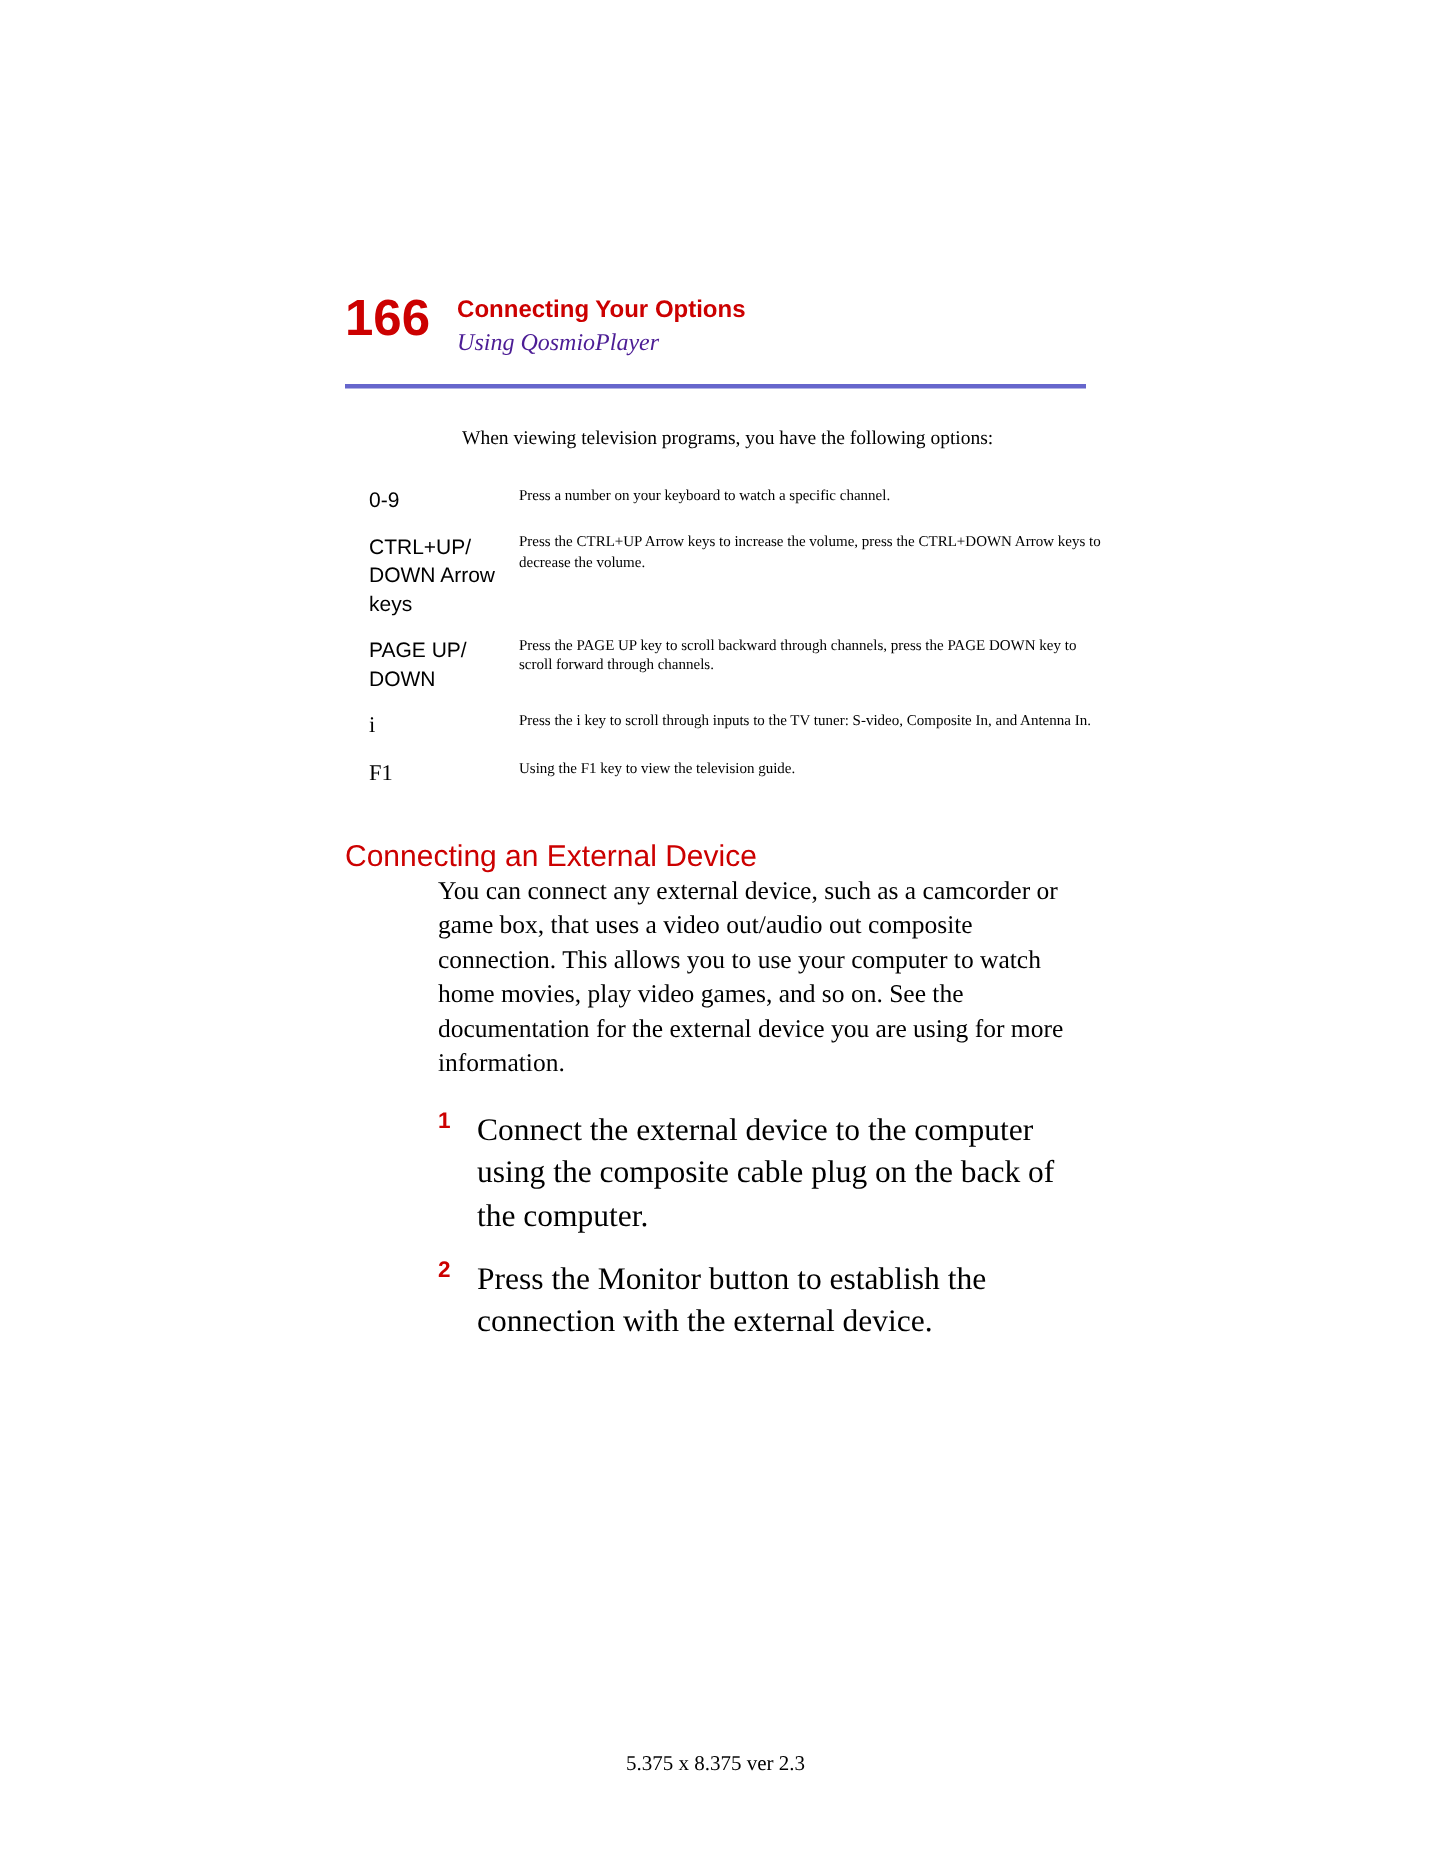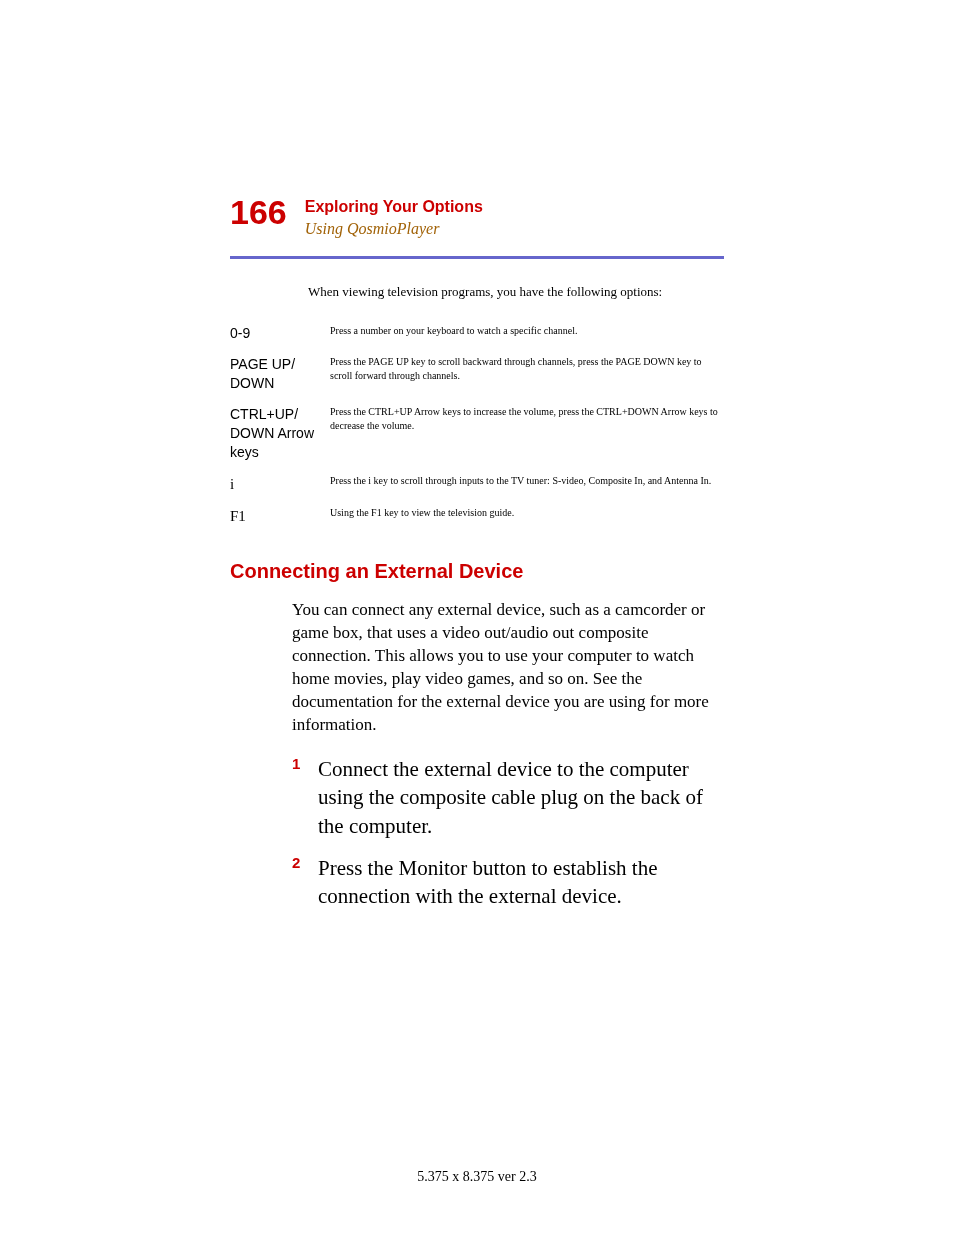--- a/index.html
+++ b/index.html
@@ -140,7 +140,7 @@
   <div class="header-row">
     <div class="page-number">166</div>
     <div class="header-titles">
-      <div class="chapter-title">Exploring Your Options</div>
+      <div class="chapter-title">Connecting Your Options</div>
       <div class="section-subtitle">Using QosmioPlayer</div>
     </div>
   </div>

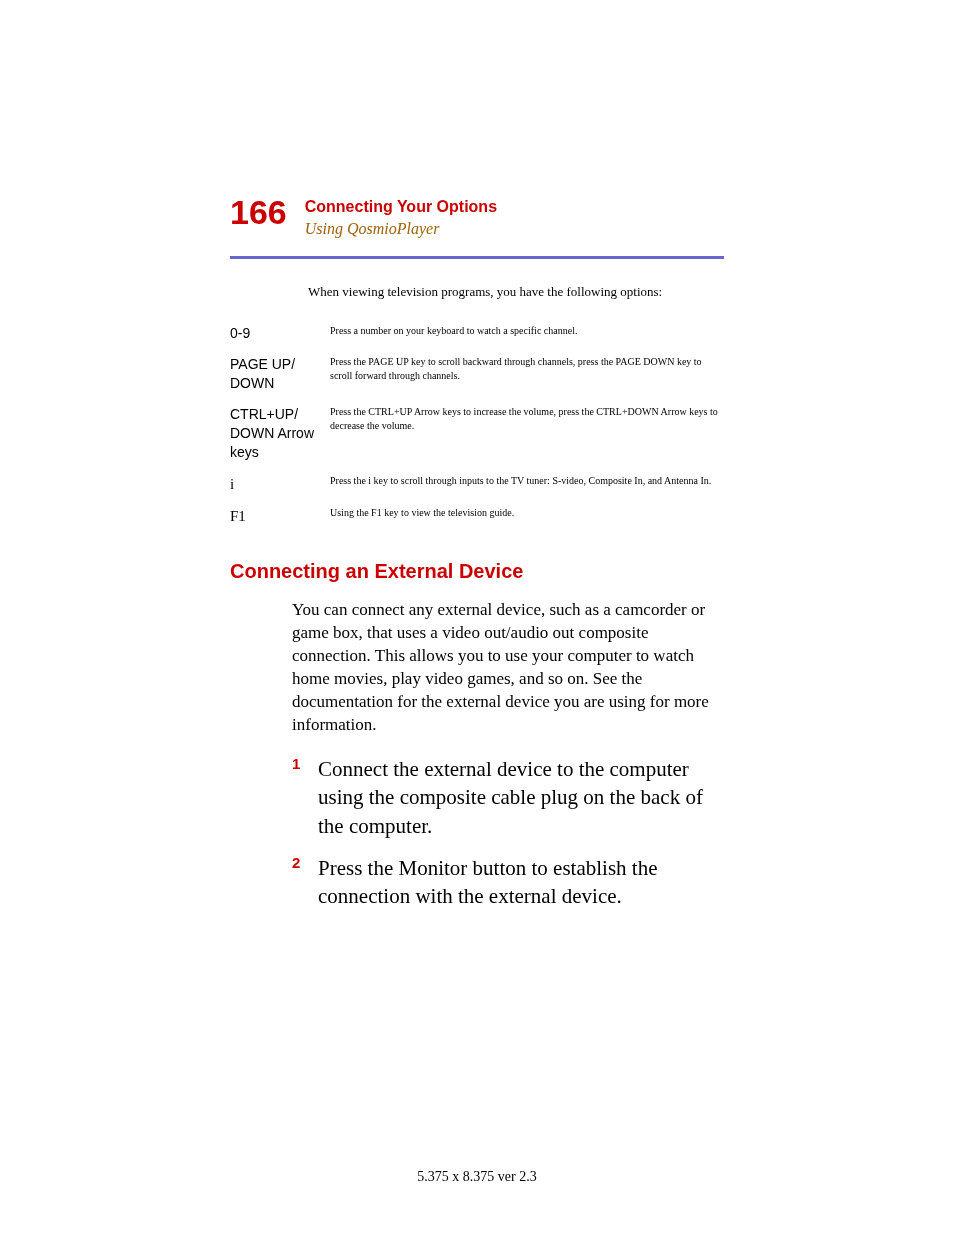--- a/index.html
+++ b/index.html
@@ -47,7 +47,7 @@
       font-family: 'Times New Roman', Times, serif;
       font-style: italic;
       font-size: 16px;
-      color: #a16207;
+      color: #4c1d95;
       margin-top: 2px;
     }
     .divider {

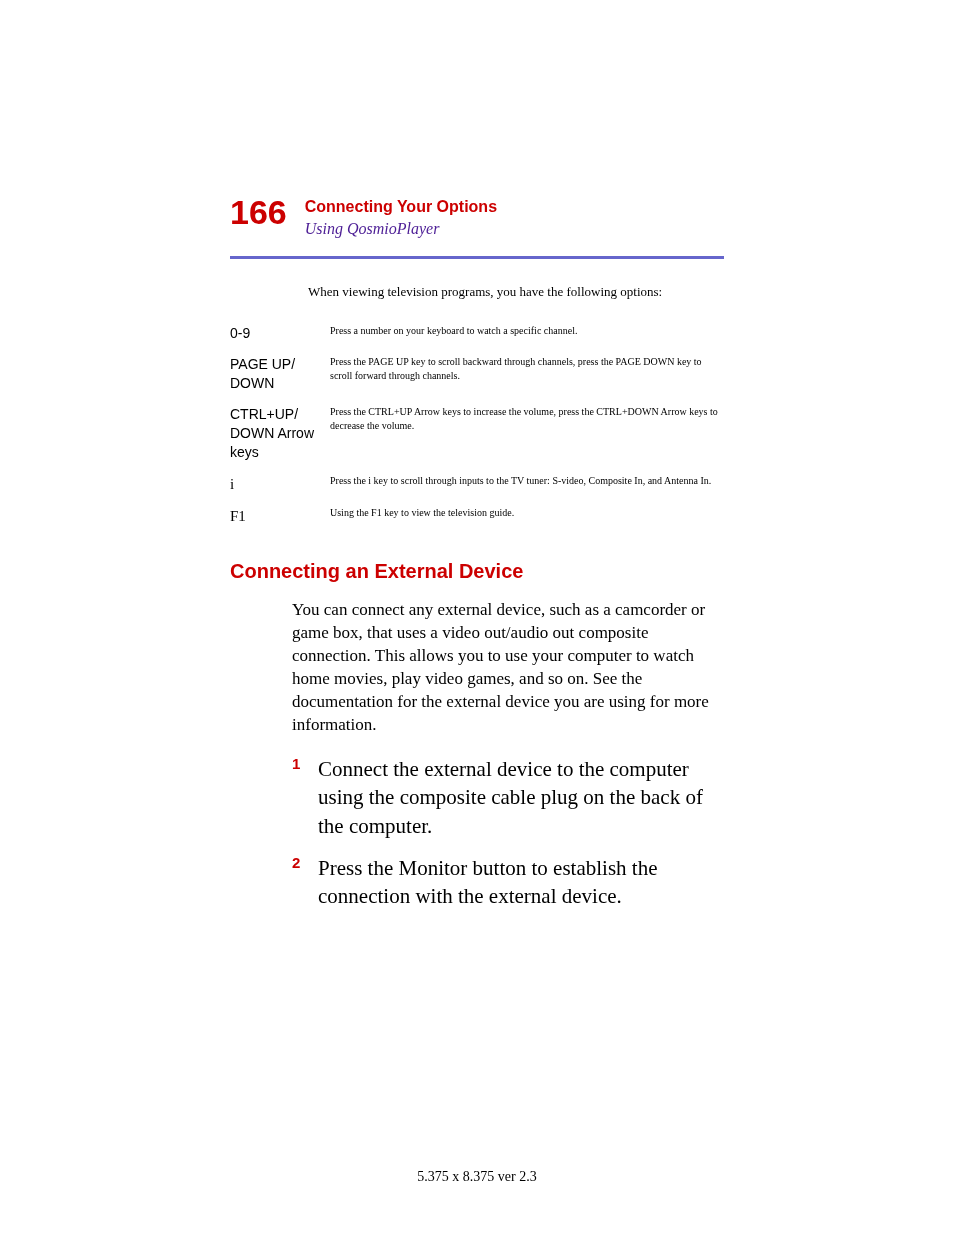--- a/index.html
+++ b/index.html
@@ -66,6 +66,7 @@
       width: 100%;
       border-collapse: collapse;
       margin-bottom: 28px;
+      margin-left: 16px;
     }
     .options-table td {
       vertical-align: top;

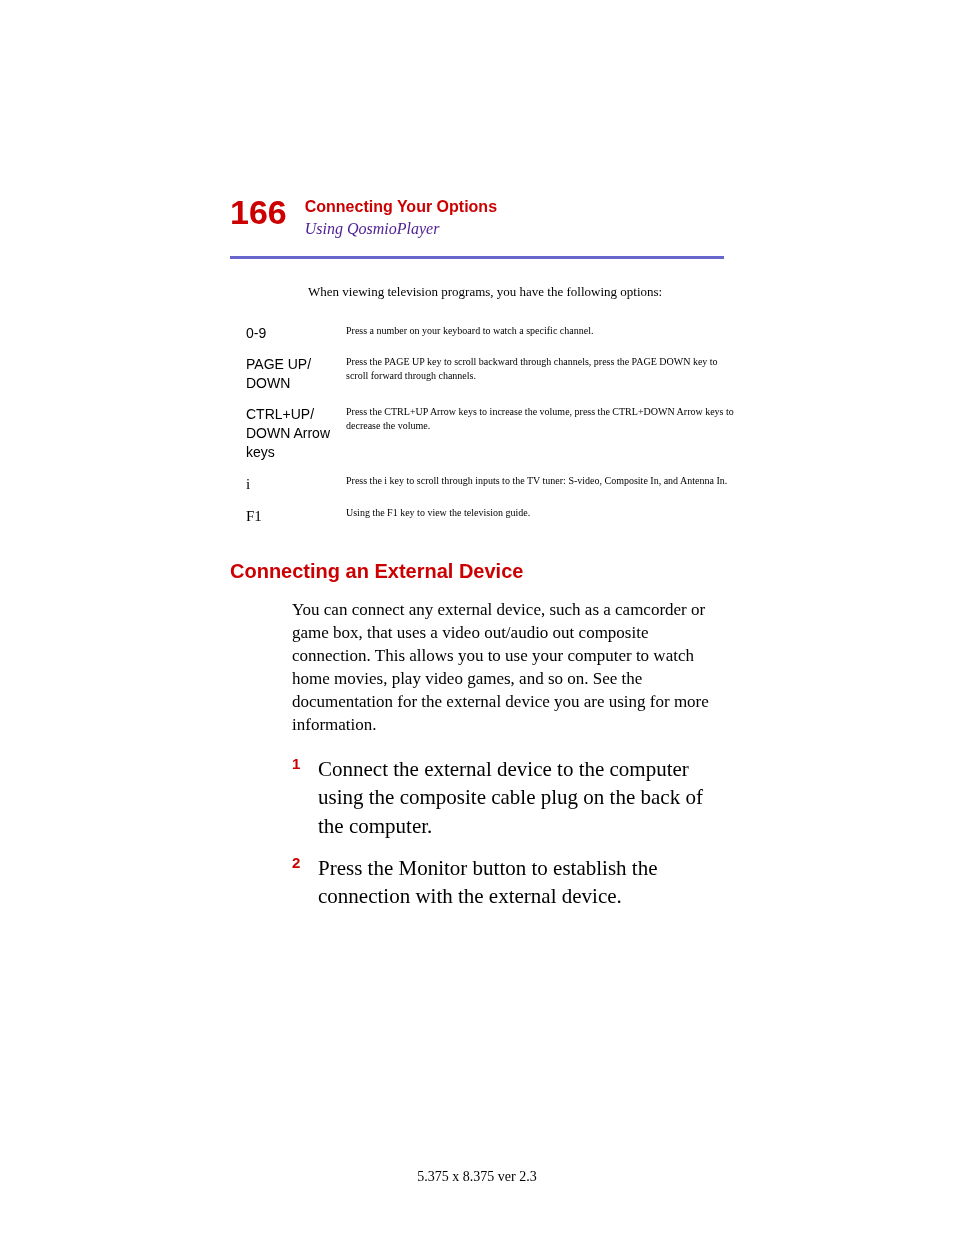--- a/index.html
+++ b/index.html
@@ -160,18 +160,18 @@
         </tr>
         <tr>
           <td class="key-col">
-            <span class="key-col-line">PAGE UP/</span>
-            <span class="key-col-line">DOWN</span>
-          </td>
-          <td class="desc-col">Press the PAGE UP key to scroll backward through channels, press the PAGE DOWN key to scroll forward through channels.</td>
-        </tr>
-        <tr>
-          <td class="key-col">
             <span class="key-col-line">CTRL+UP/</span>
             <span class="key-col-line">DOWN Arrow</span>
             <span class="key-col-line">keys</span>
           </td>
           <td class="desc-col">Press the CTRL+UP Arrow keys to increase the volume, press the CTRL+DOWN Arrow keys to decrease the volume.</td>
+        </tr>
+        <tr>
+          <td class="key-col">
+            <span class="key-col-line">PAGE UP/</span>
+            <span class="key-col-line">DOWN</span>
+          </td>
+          <td class="desc-col">Press the PAGE UP key to scroll backward through channels, press the PAGE DOWN key to scroll forward through channels.</td>
         </tr>
         <tr>
           <td class="key-col serif">

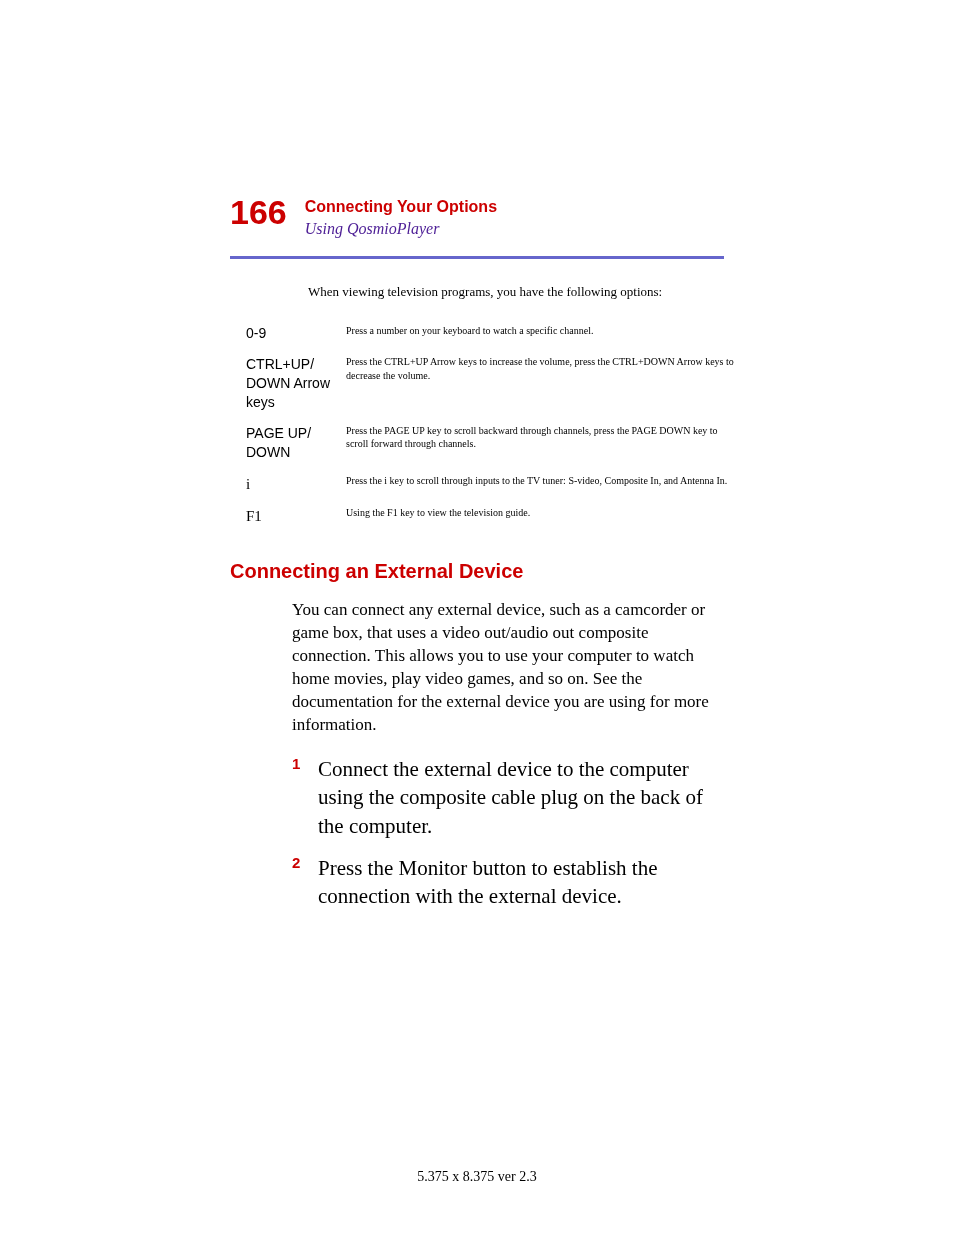--- a/index.html
+++ b/index.html
@@ -93,9 +93,9 @@
     .section-heading {
       font-family: Arial, Helvetica, sans-serif;
       font-size: 20px;
-      font-weight: bold;
-      color: #cc0000;
-      margin-bottom: 16px;
+      font-weight: normal;
+      color: #cc0000;
+      margin-bottom: 0;
     }
     .body-paragraph {
       font-size: 17px;

